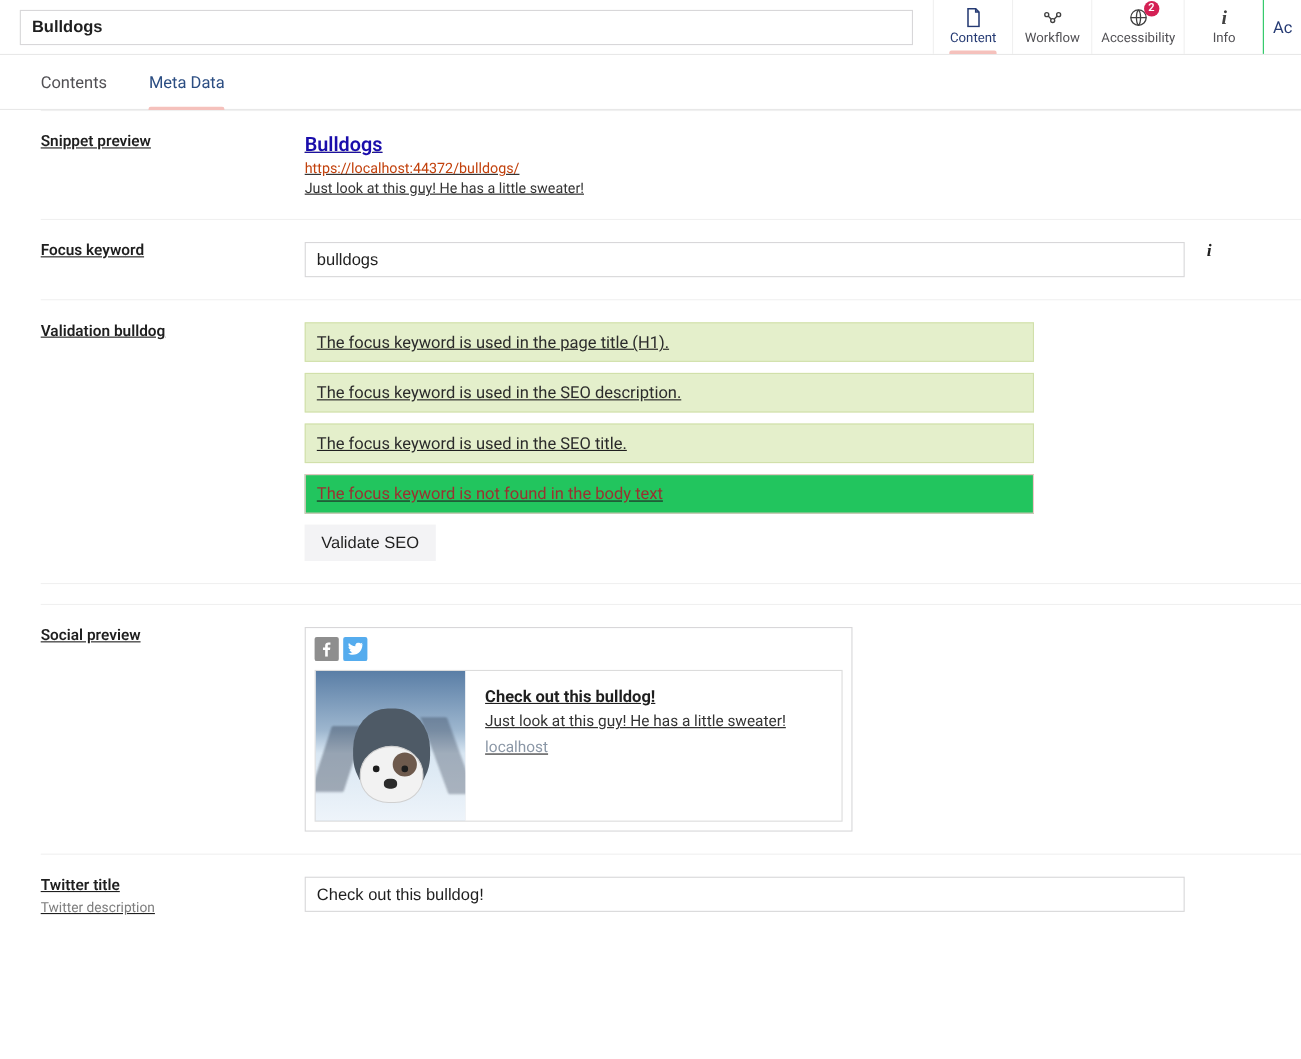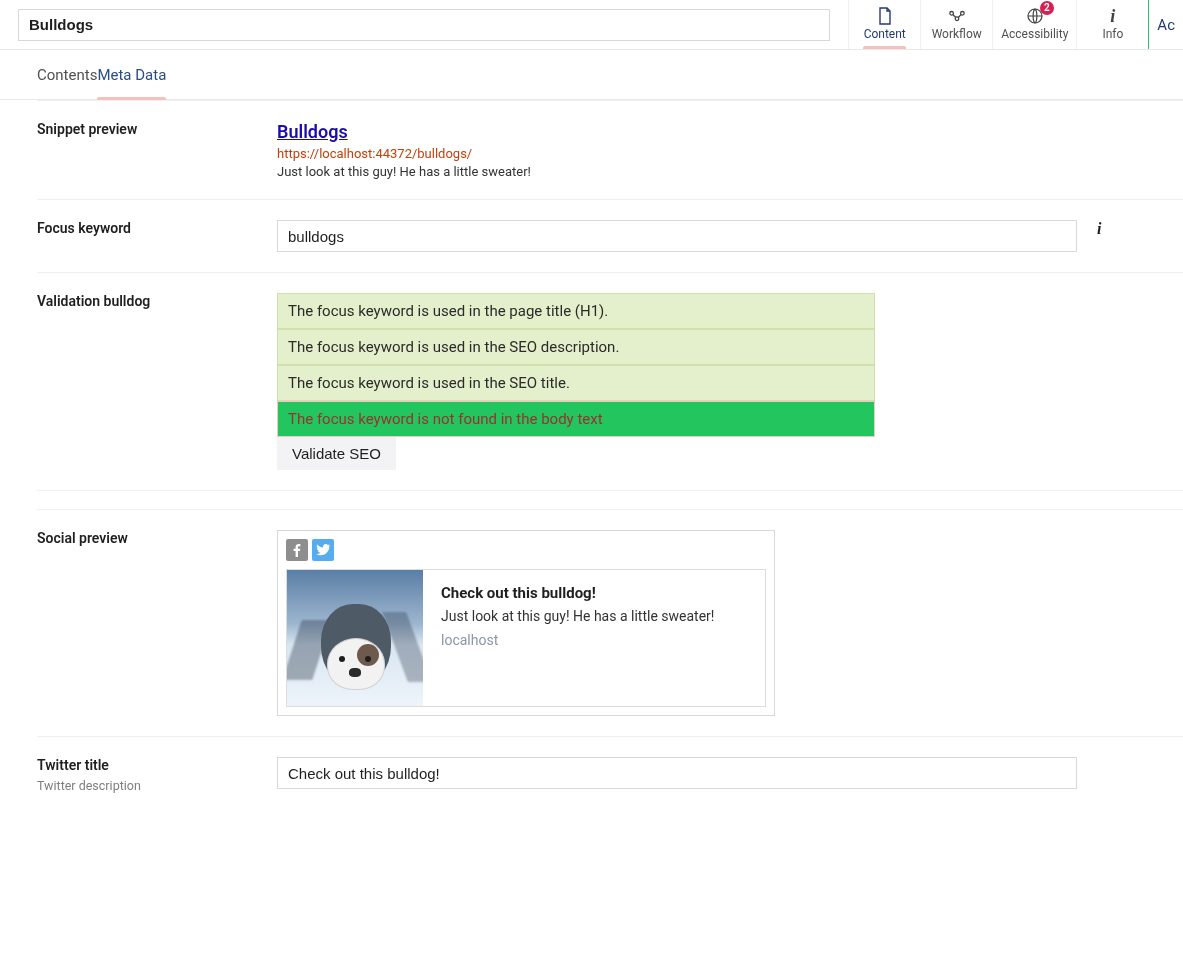--- a/index.html
+++ b/index.html
@@ -28,7 +28,7 @@
     }
     .app-cut { display: flex; align-items: center; color: #253a73; padding: 0 8px; border-left: 1px solid #22c55e; font-size: 15px; }
 
-    .subtabs { display: flex; padding: 0 37px; border-bottom: 1px solid #e8e8e8; height: 50px; align-items: flex-start; }
+    .subtabs { display: flex; padding: 0 37px; border-bottom: 1px solid #e8e8e8; height: 50px; align-items: flex-start; gap: 38px; }
     .subtab { font-size: 15px; color: #515054; cursor: pointer; position: relative; height: 100%; display: flex; align-items: center; }
     .subtab.active { color: #2b4d82; }
     .subtab.active::after { content: ""; position: absolute; bottom: -1px; left: 0; right: 0; height: 3px; background: #f5c1bc; border-radius: 2px 2px 0 0; }

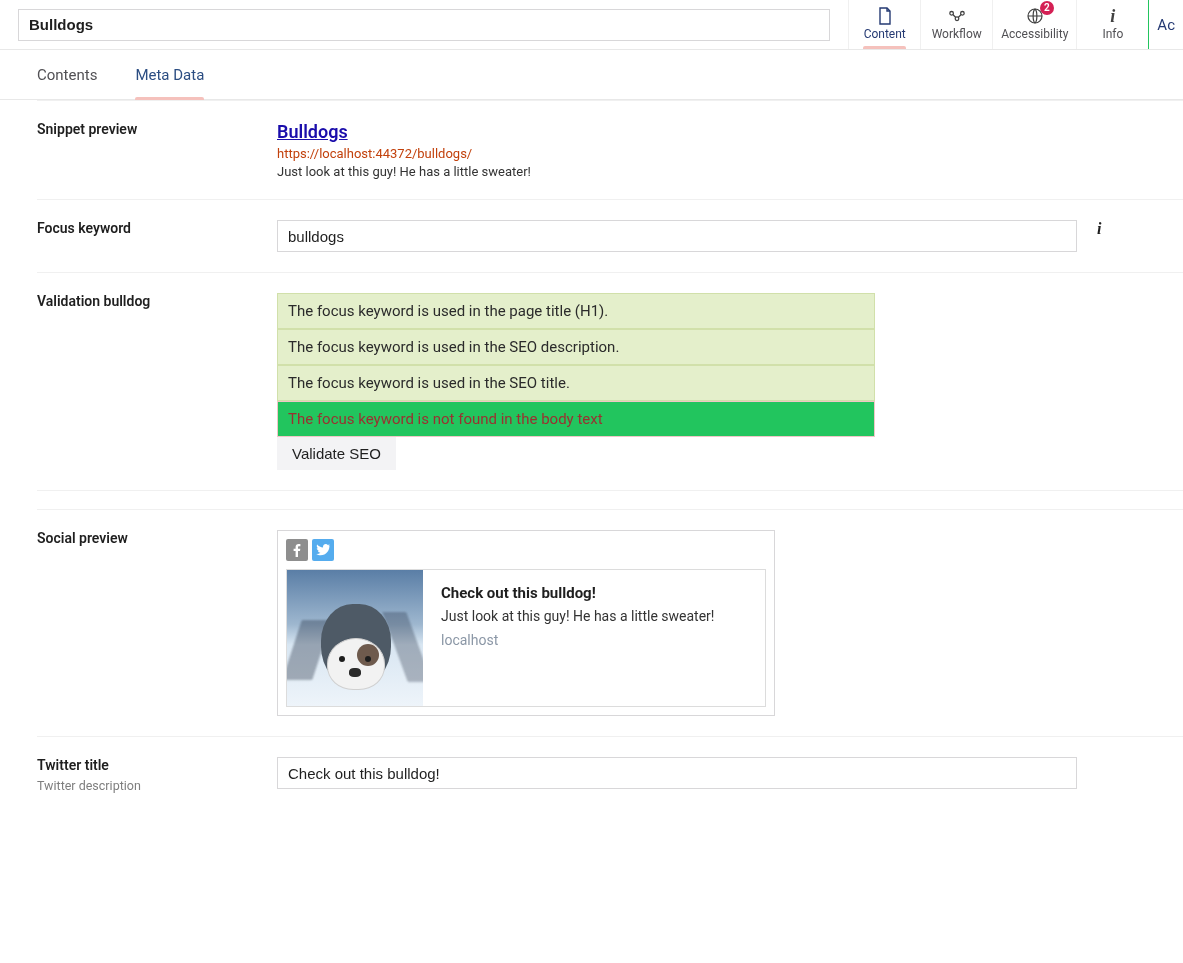--- a/index.html
+++ b/index.html
@@ -34,7 +34,7 @@
     .subtab.active::after { content: ""; position: absolute; bottom: -1px; left: 0; right: 0; height: 3px; background: #f5c1bc; border-radius: 2px 2px 0 0; }
 
     .body { padding: 0 0 30px 0; }
-    .row { display: flex; padding: 20px 0; margin-left: 37px; border-bottom: 1px solid #f0f0f0; }
+    .row { display: flex; padding: 20px 0; margin-left: 37px; border-bottom: 1px solid #f0f0f0; text-decoration: underline; }
     .row-last { border-bottom: none; }
     .label-col { width: 240px; padding-right: 20px; }
     .label-title { font-weight: 600; font-size: 14px; color: #1f1f1f; margin-bottom: 4px; }

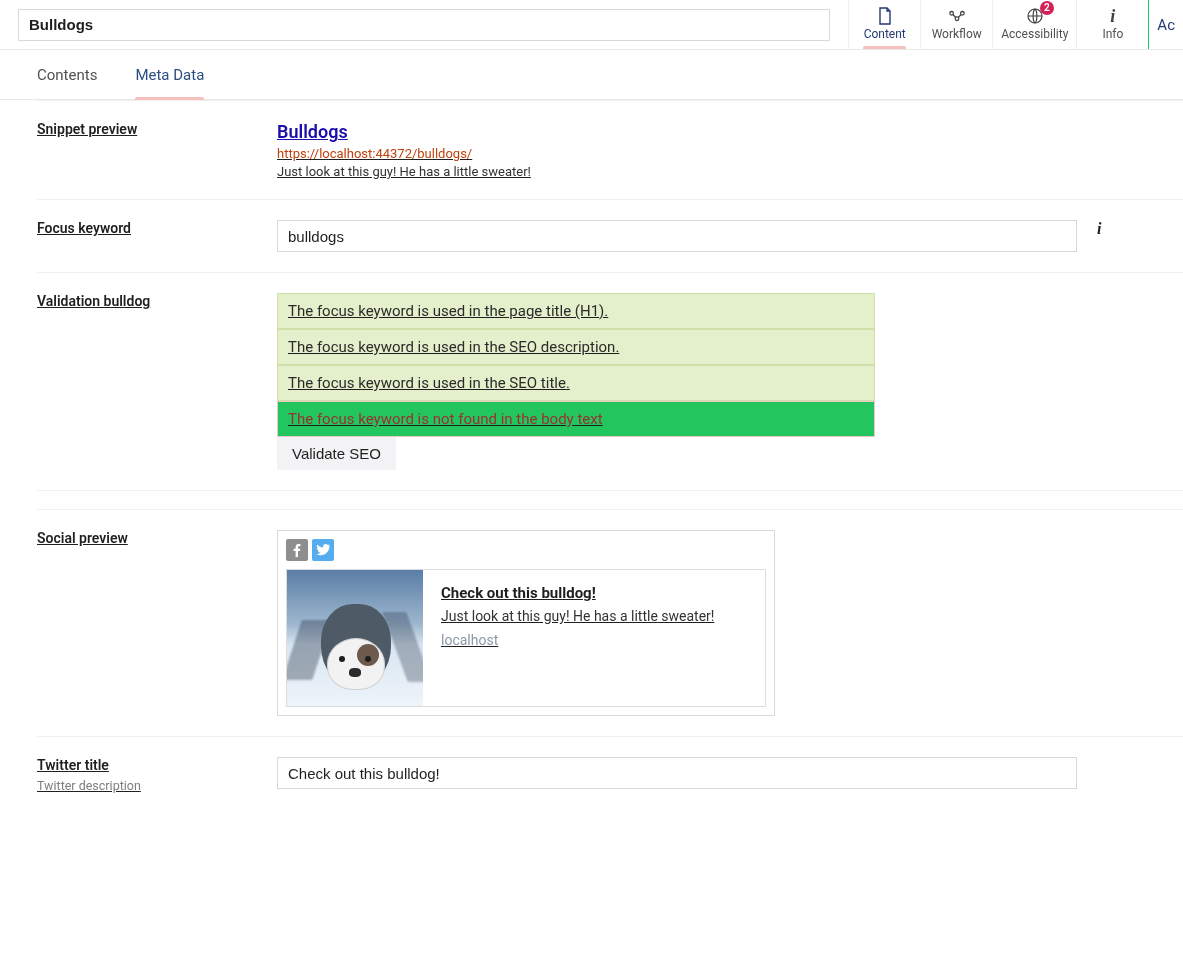--- a/index.html
+++ b/index.html
@@ -51,7 +51,7 @@
     .field-info { position: absolute; left: 820px; top: 0; font-style: italic; font-family: serif; font-size: 16px; font-weight: bold; color: #1f1f1f; cursor: pointer; }
 
     
-    .v-item { width: 598px; max-width: 100%; padding: 8px 10px; border: 1px solid; font-size: 15px; }
+    .v-item { width: 663px; max-width: 100%; padding: 8px 10px; border: 1px solid; margin-bottom: 10px; font-size: 15px; }
     .v-ok { background: #e4efcb; border-color: #d1e0aa; color: #2b2b2b; }
     .v-err { background: #22c55e; border-color: #f0c6c7; color: #9a3131; }
     .btn {

